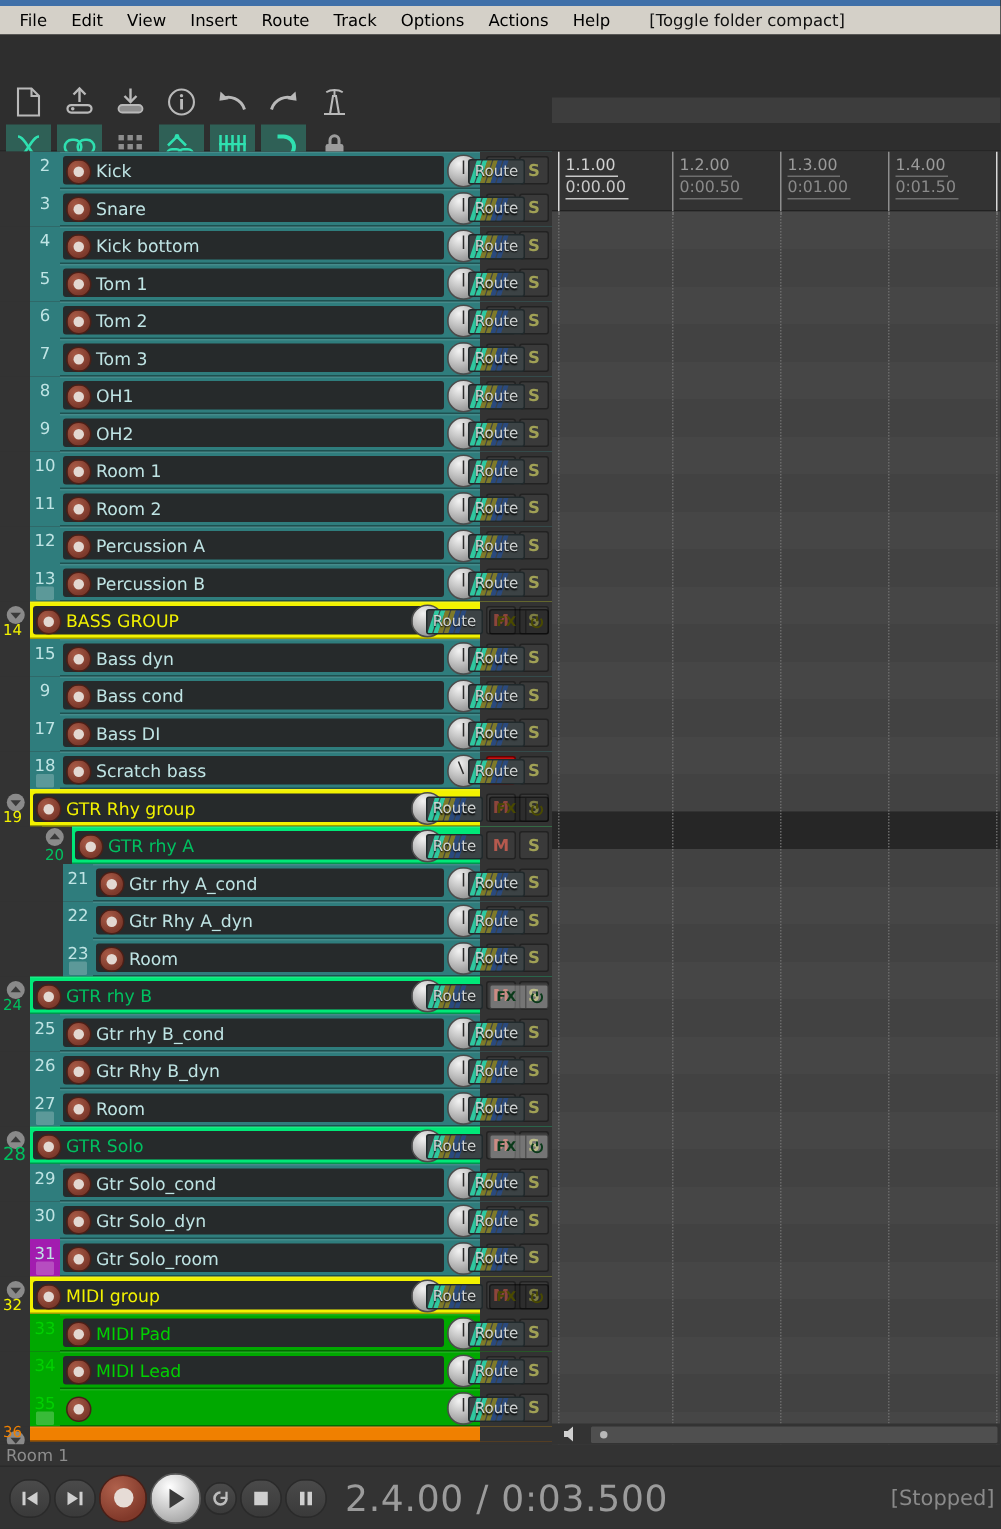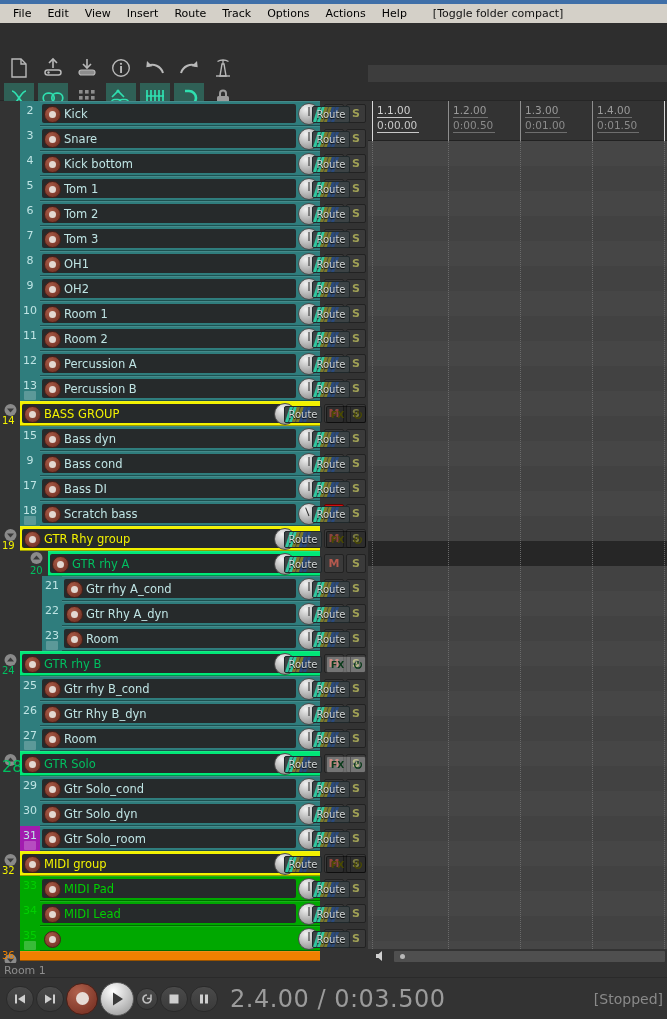--- a/index.html
+++ b/index.html
@@ -1142,7 +1142,7 @@
               <path d="M4 7.5l3.5-4 3.5 4z" fill="#3a3a3a"></path>
             </svg>
           </div>
-          <div style="position: absolute; left: 2px; bottom: 0px; font-size: 16px; color: rgb(0, 192, 96);">28</div>
+          <div style="position: absolute; left: 2px; bottom: 0px; font-size: 12px; color: rgb(0, 192, 96);">28</div>
         </div>
         <div class="panel" style="background: rgb(0, 232, 120);">
           <div class="namebox" style="color: rgb(0, 192, 96); font-weight: normal; right: 86px;">GTR Solo</div>

